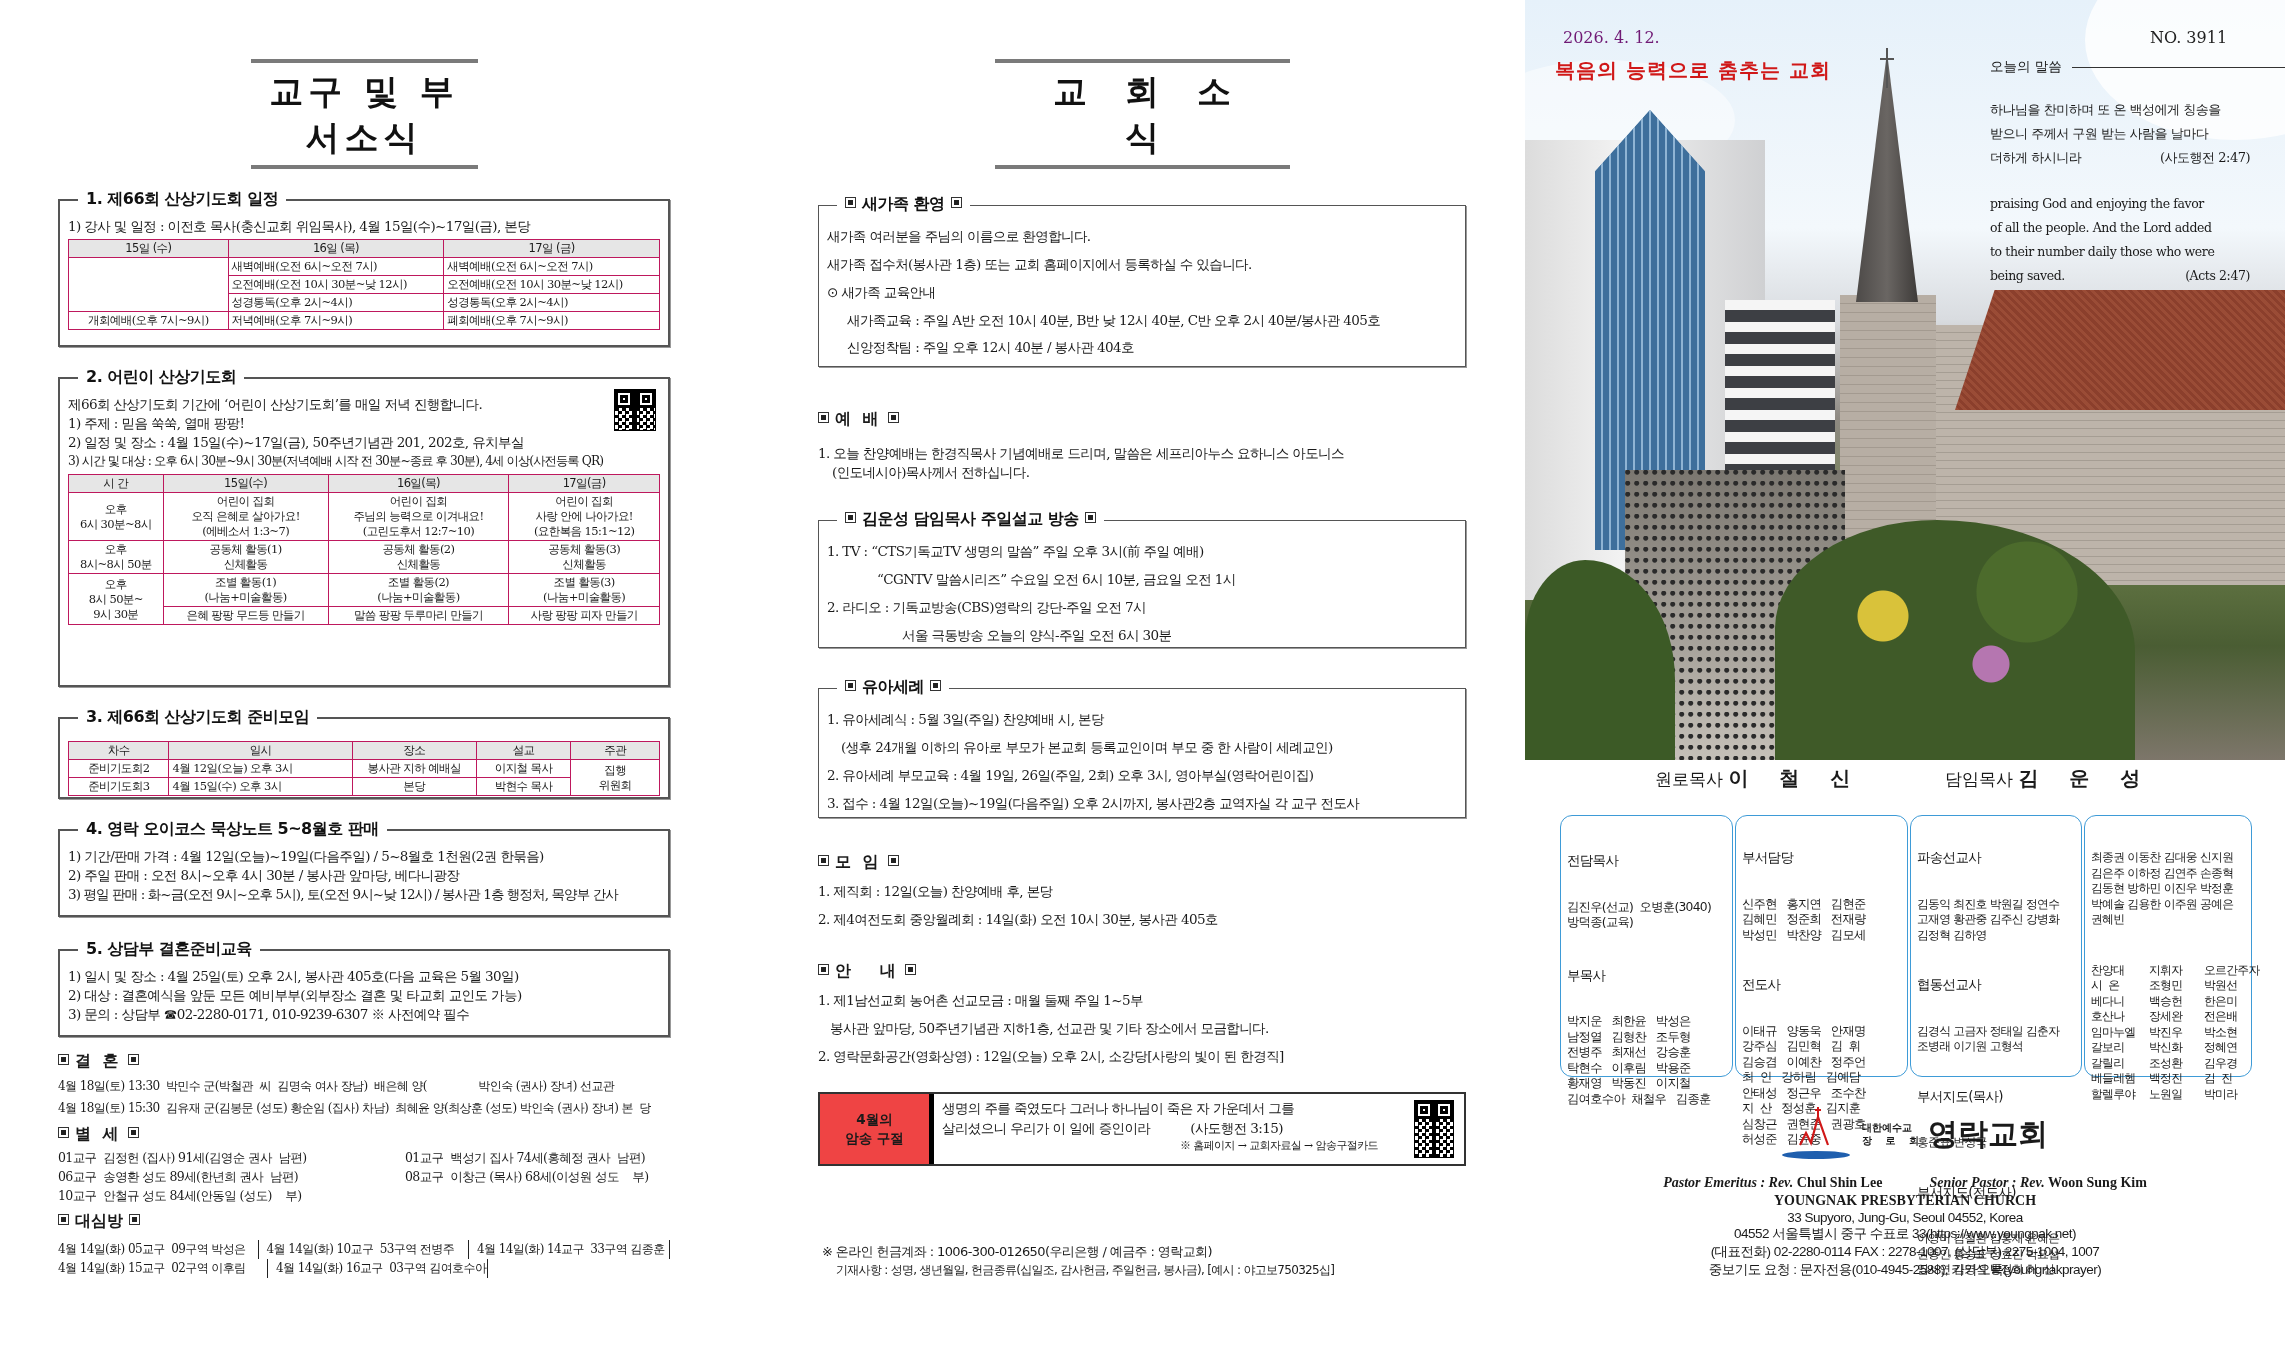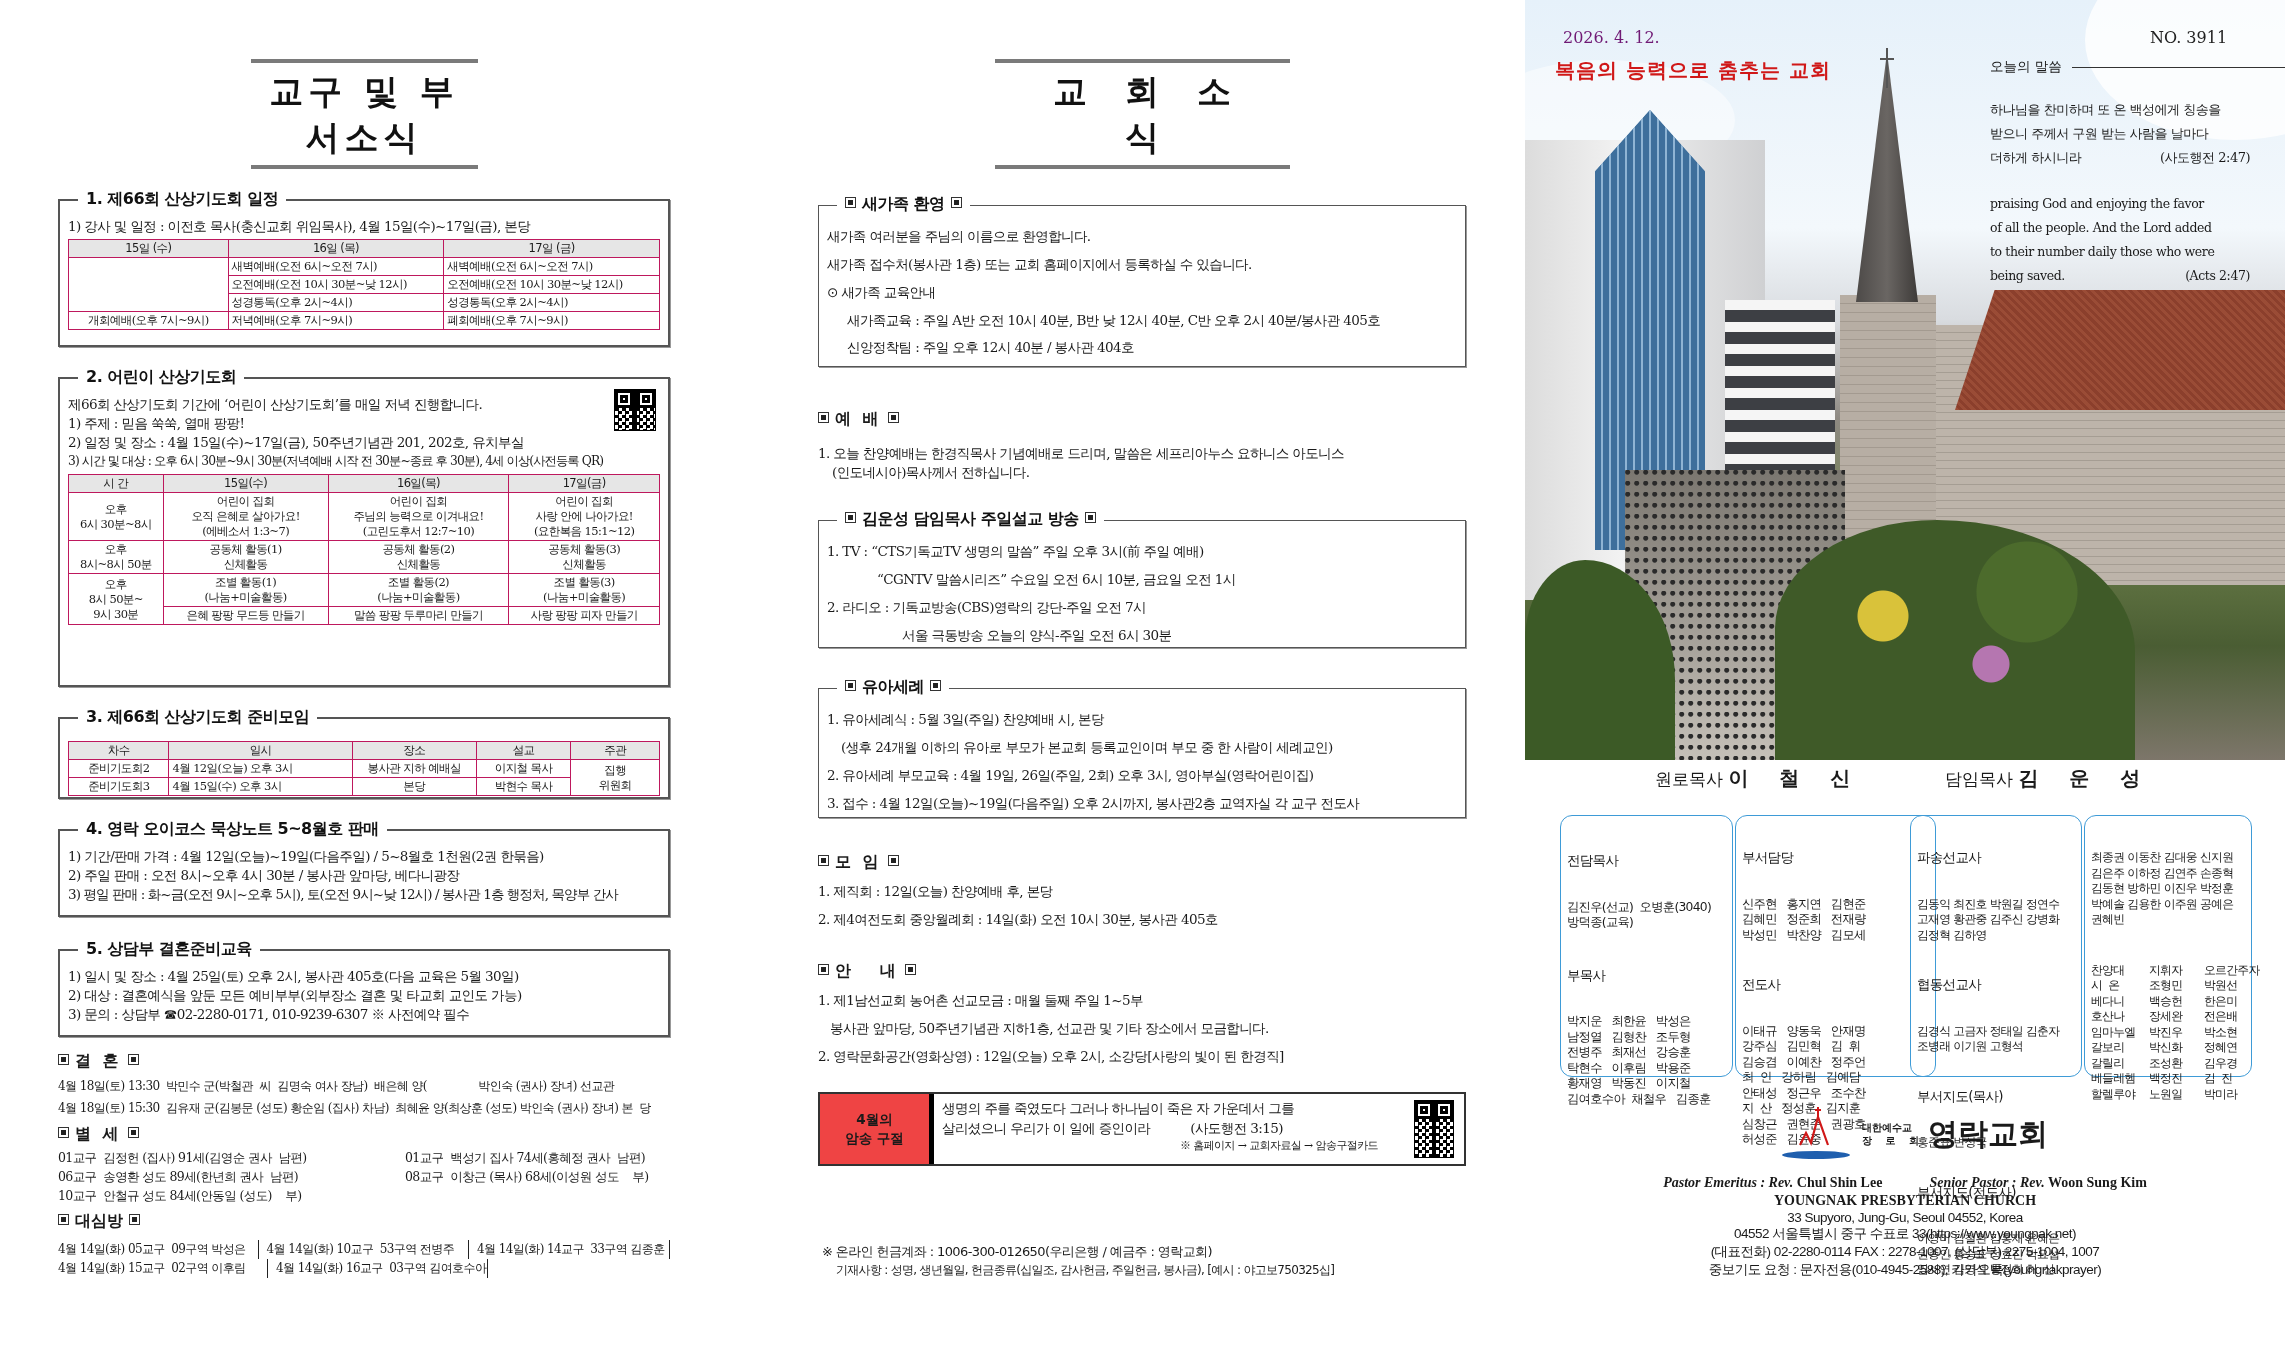--- a/index.html
+++ b/index.html
@@ -362,7 +362,7 @@
 황재영   박동진   이지철
 김여호수아  채철우   김종훈</div>
   </div>
-  <div class="staffbox" style="left:210px; width:201px; height:262px;">
+  <div class="staffbox" style="left:210px; width:173px; height:262px;">
     <div class="sh" style="margin-top:0">부서담당</div>
     <div>신주현   홍지연   김현준
 김혜민   정준희   전재량

